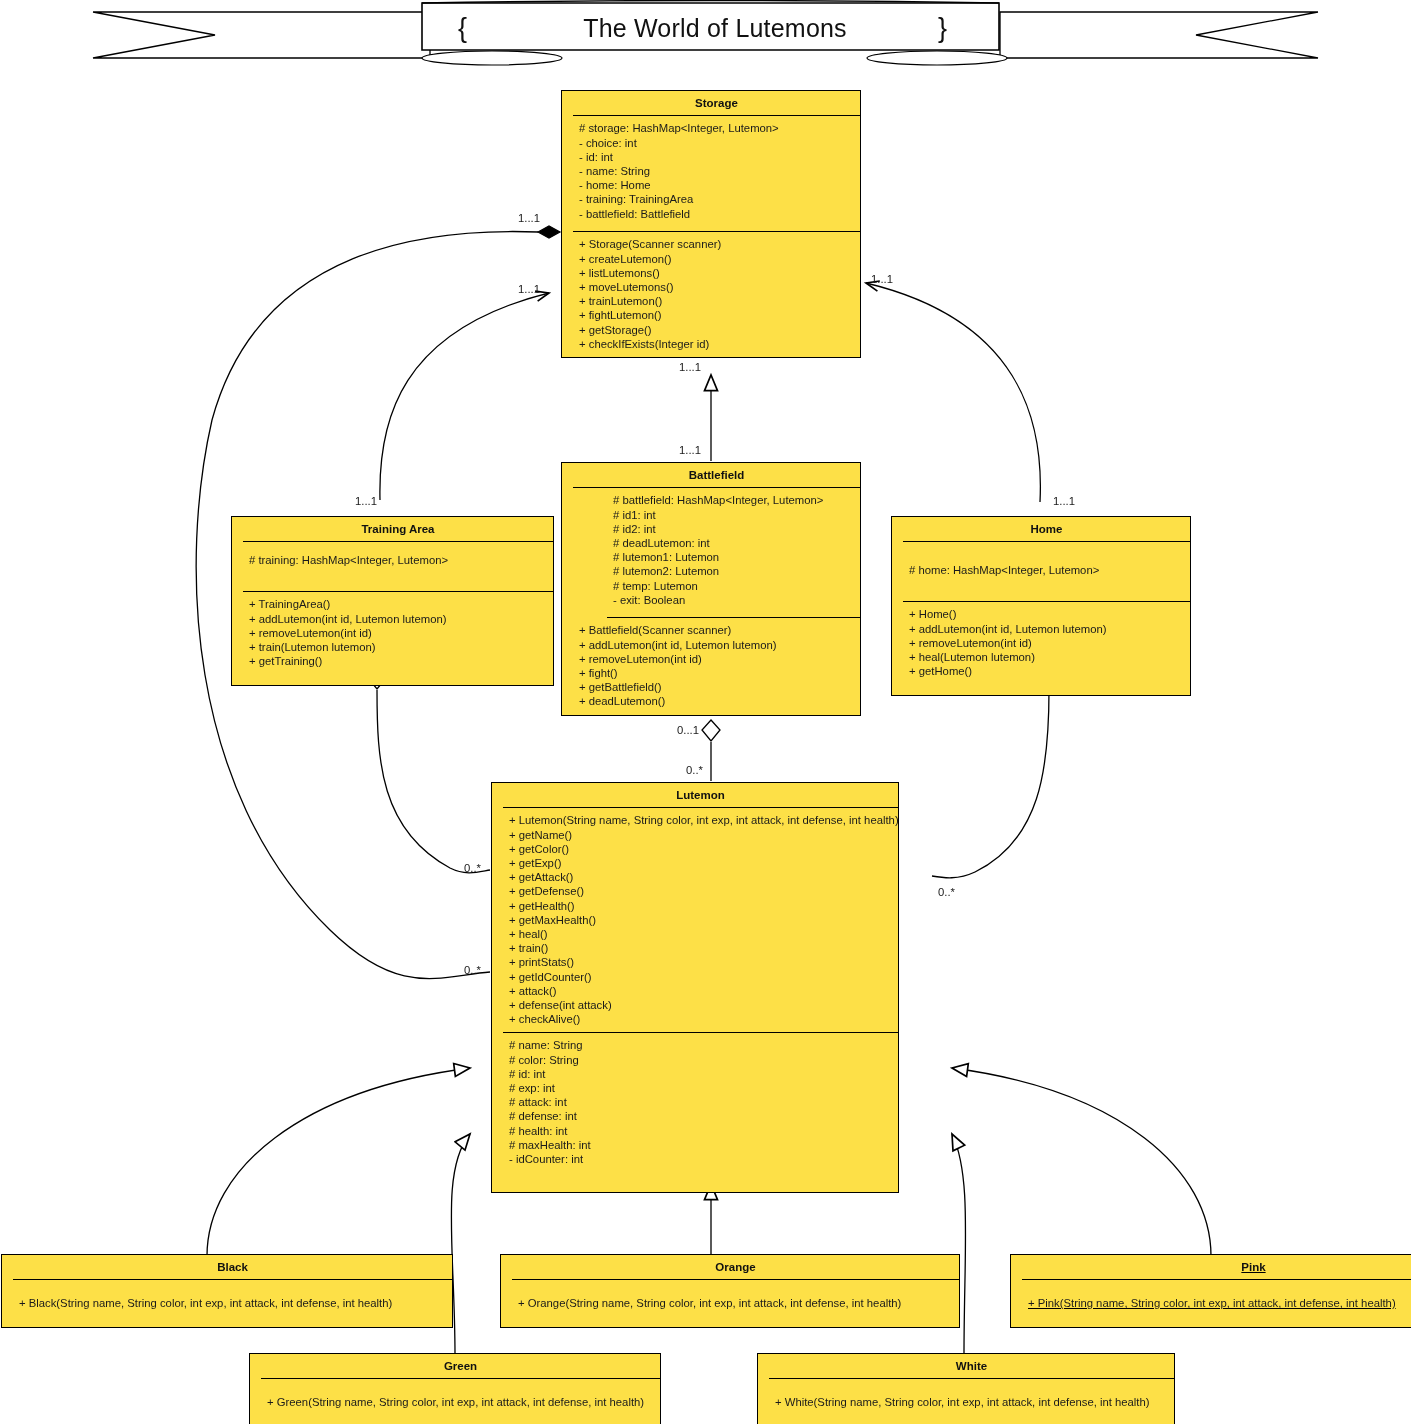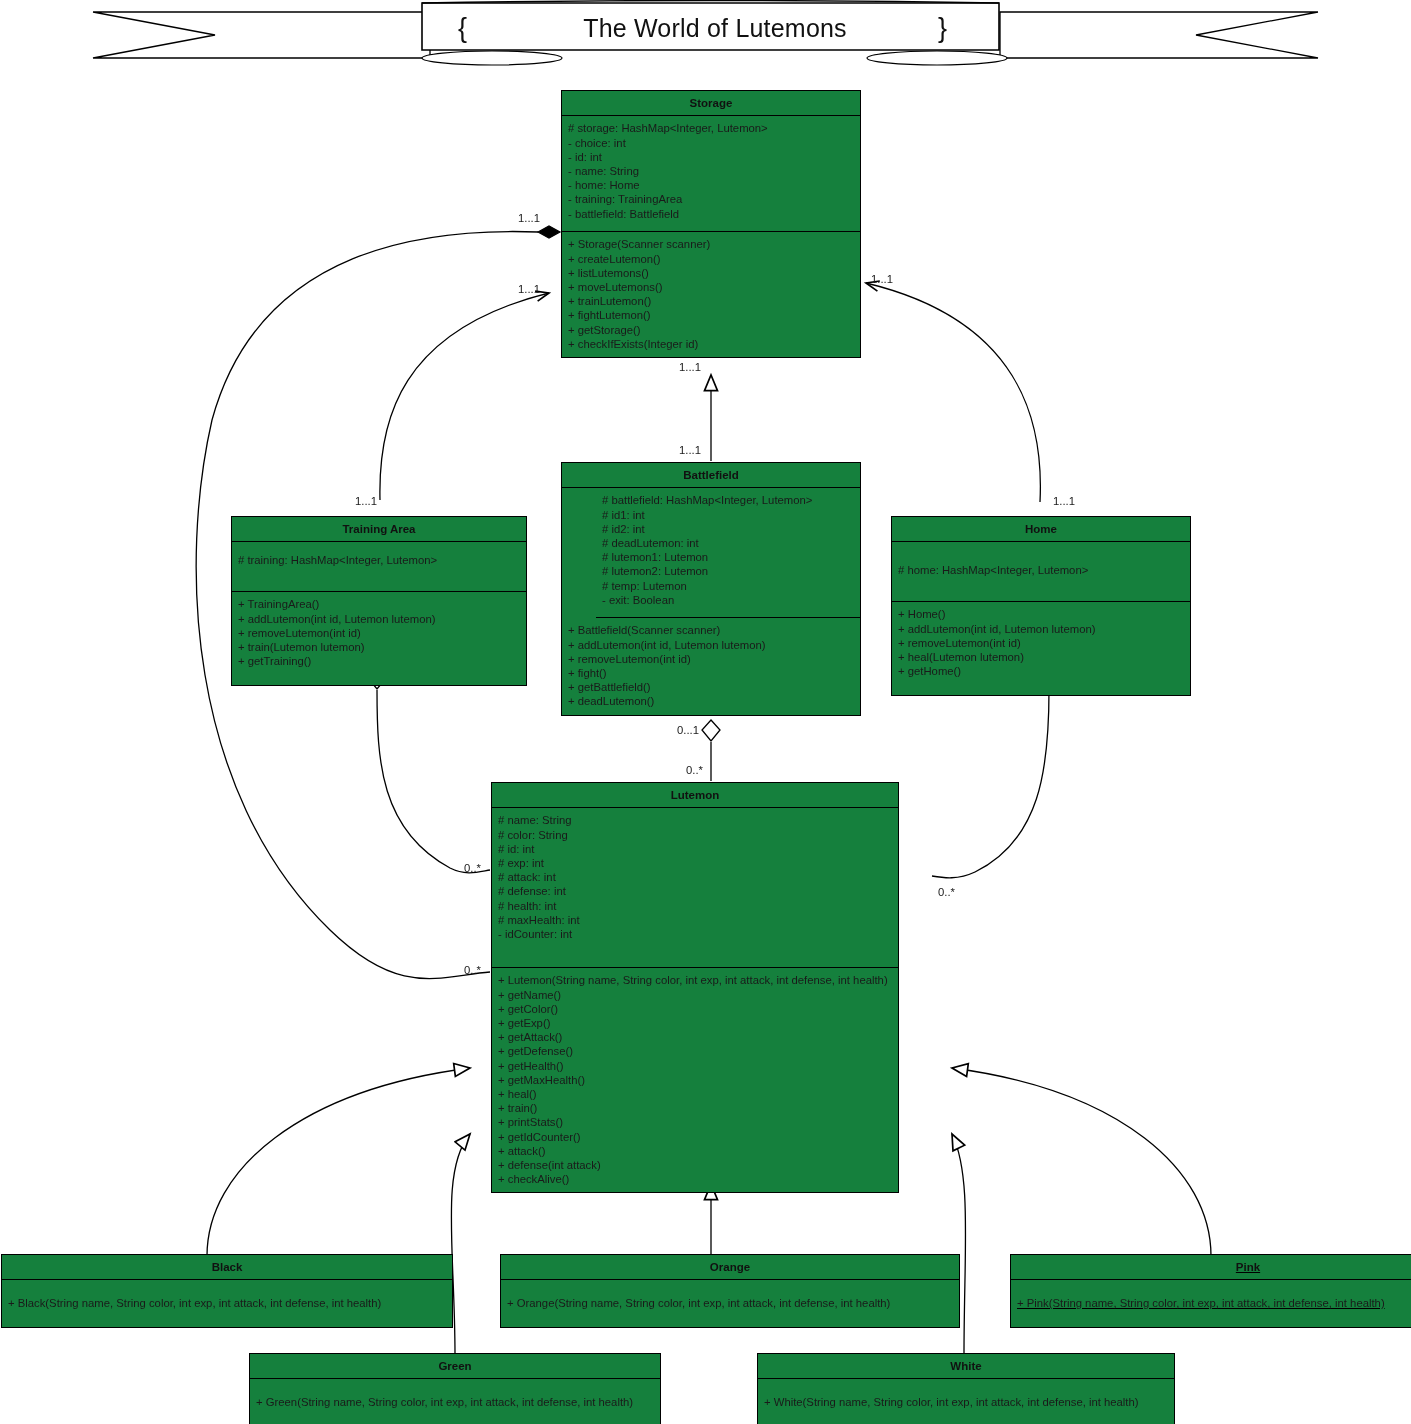--- a/index.html
+++ b/index.html
@@ -22,7 +22,7 @@
   #banner .brace.r{left:938px;}
 
   
-  .uml{position:absolute;background:#15803d;border:1.6px solid #000;box-sizing:border-box;}
+  .uml{position:absolute;background:#fde047;border:1.6px solid #000;box-sizing:border-box;padding-left:11px;}
   .uml .hdr{
     text-align:center;font-weight:bold;font-size:11.5px;color:#111;
     padding:5px 4px 5px;border-bottom:1.6px solid #000;line-height:1.25;

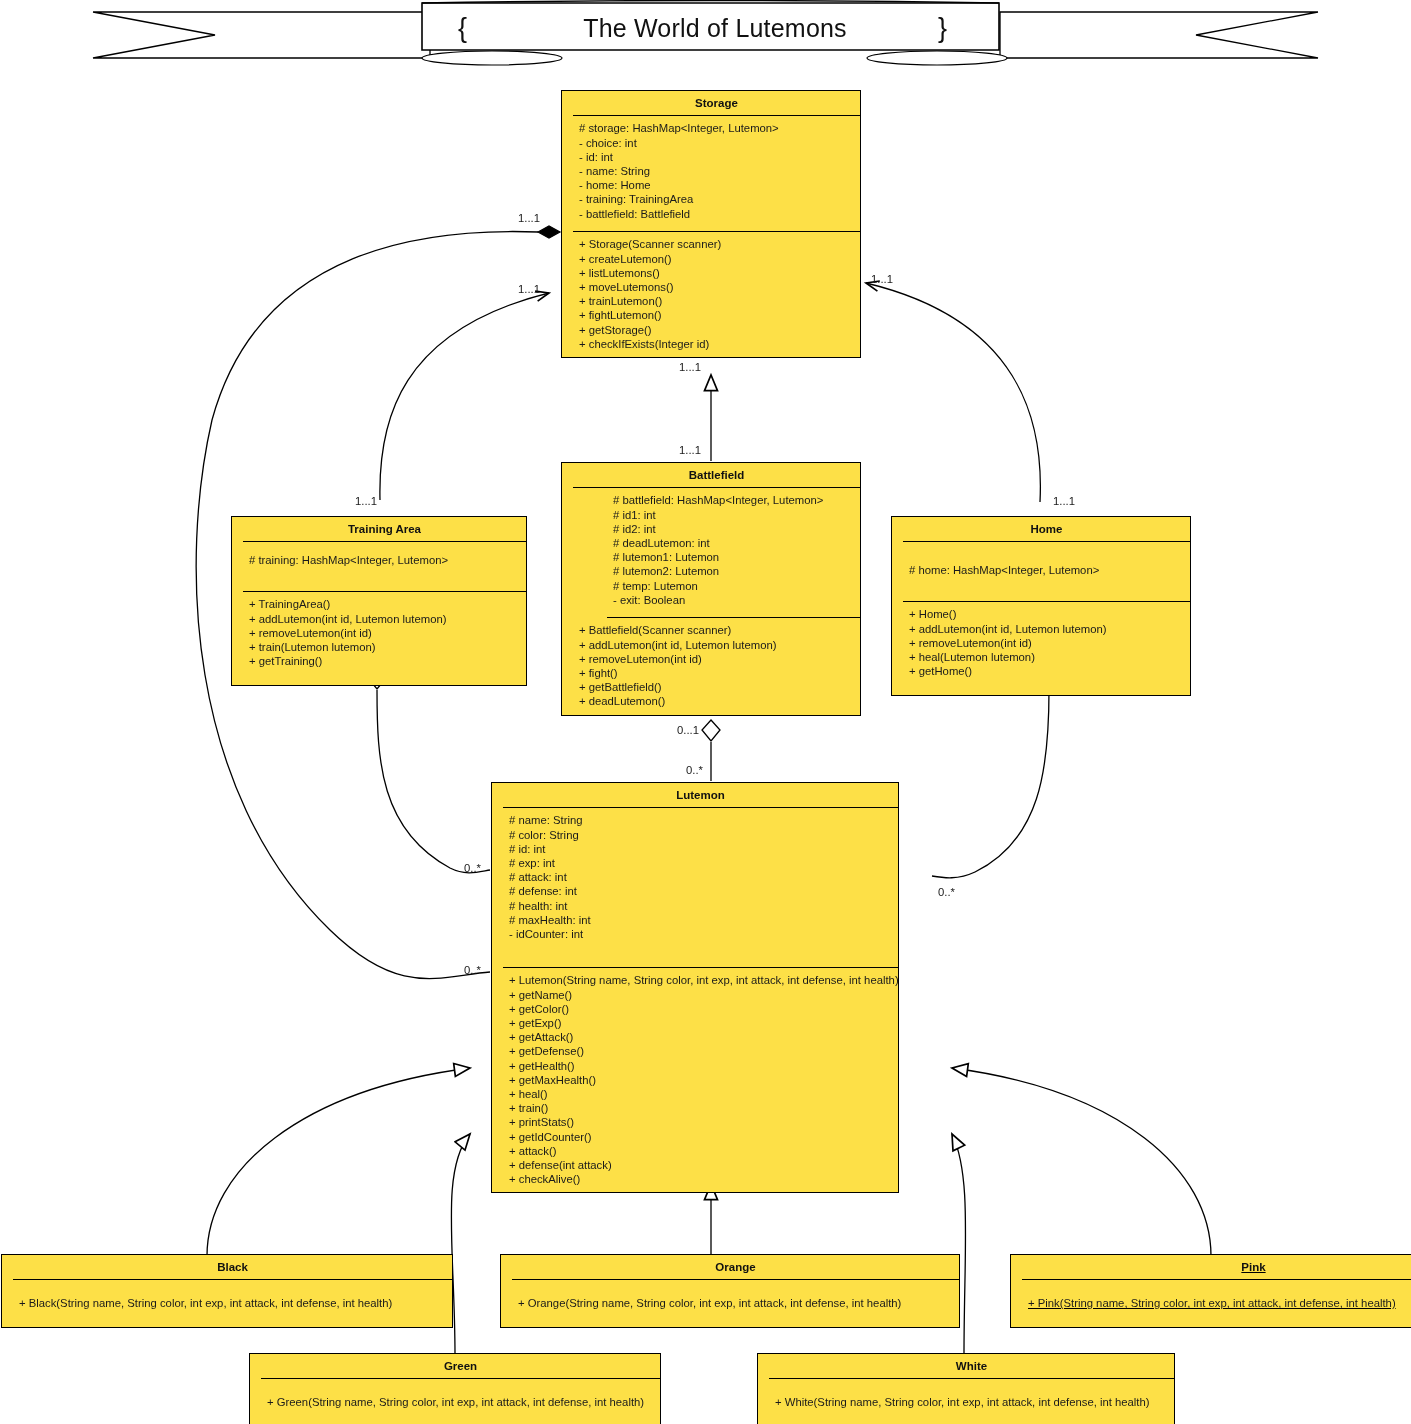--- a/index.html
+++ b/index.html
@@ -161,7 +161,7 @@
     </div>
   </div>
 
-  <div class="uml" style="left:231px;top:516px;width:296px;">
+  <div class="uml" style="left:231px;top:516px;width:323px;">
     <div class="hdr">Training Area</div>
     <div class="compartment" style="min-height:32px;margin-top:6px;">
       <div class="row"># training: HashMap&lt;Integer, Lutemon&gt;</div>

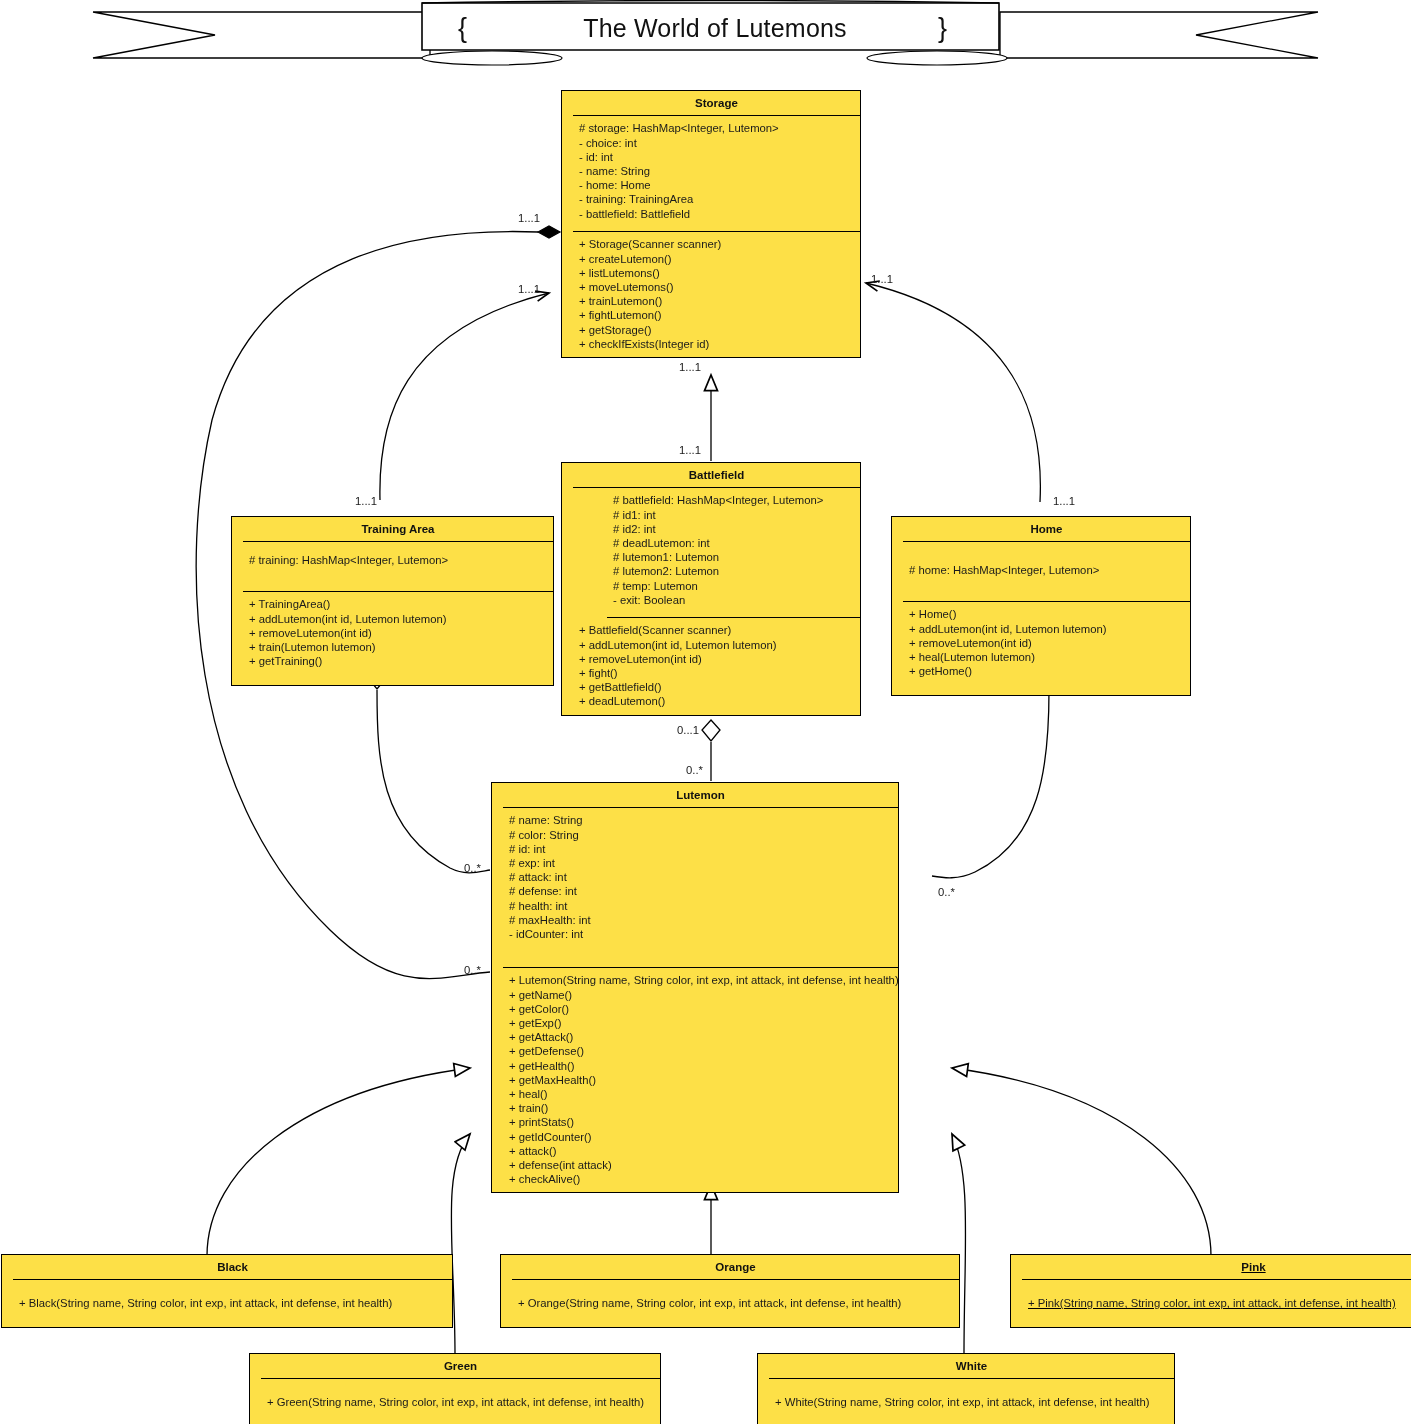--- a/index.html
+++ b/index.html
@@ -191,17 +191,6 @@
 
   <div class="uml" style="left:491px;top:782px;width:408px;">
     <div class="hdr">Lutemon</div>
-    <div class="compartment" style="min-height:148px;">
-      <div class="row"># name: String</div>
-      <div class="row"># color: String</div>
-      <div class="row"># id: int</div>
-      <div class="row"># exp: int</div>
-      <div class="row"># attack: int</div>
-      <div class="row"># defense: int</div>
-      <div class="row"># health: int</div>
-      <div class="row"># maxHealth: int</div>
-      <div class="row">- idCounter: int</div>
-    </div>
     <div class="compartment" style="min-height:210px;">
       <div class="row">+ Lutemon(String name, String color, int exp, int attack, int defense, int health)</div>
       <div class="row">+ getName()</div>
@@ -219,6 +208,17 @@
       <div class="row">+ defense(int attack)</div>
       <div class="row">+ checkAlive()</div>
     </div>
+    <div class="compartment" style="min-height:148px;">
+      <div class="row"># name: String</div>
+      <div class="row"># color: String</div>
+      <div class="row"># id: int</div>
+      <div class="row"># exp: int</div>
+      <div class="row"># attack: int</div>
+      <div class="row"># defense: int</div>
+      <div class="row"># health: int</div>
+      <div class="row"># maxHealth: int</div>
+      <div class="row">- idCounter: int</div>
+    </div>
   </div>
 
   <div class="uml" style="left:1px;top:1254px;width:452px;">

